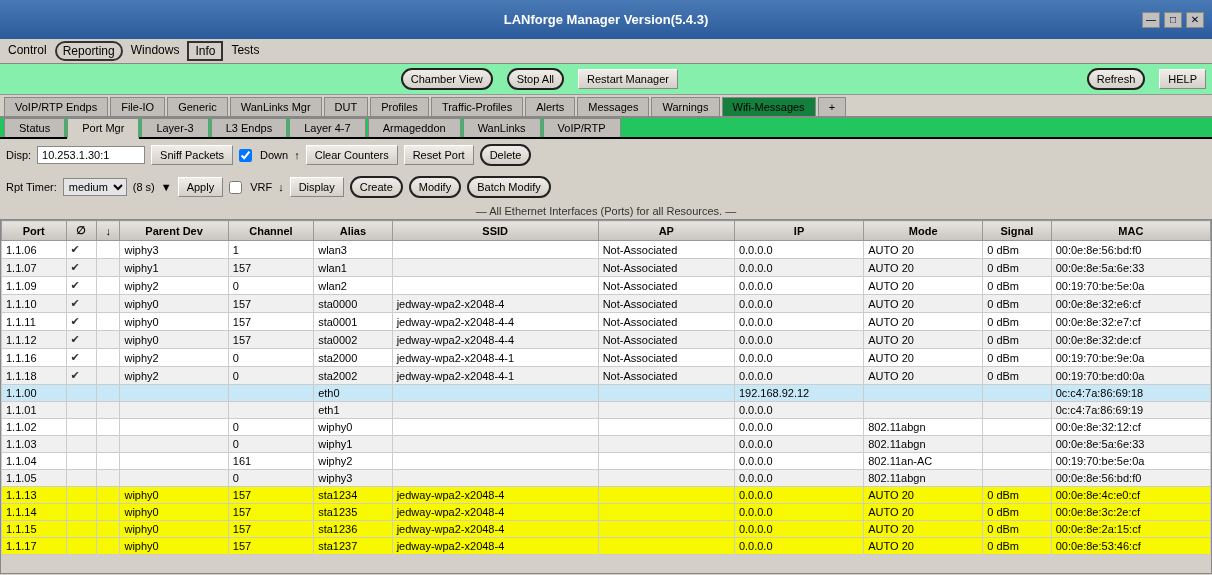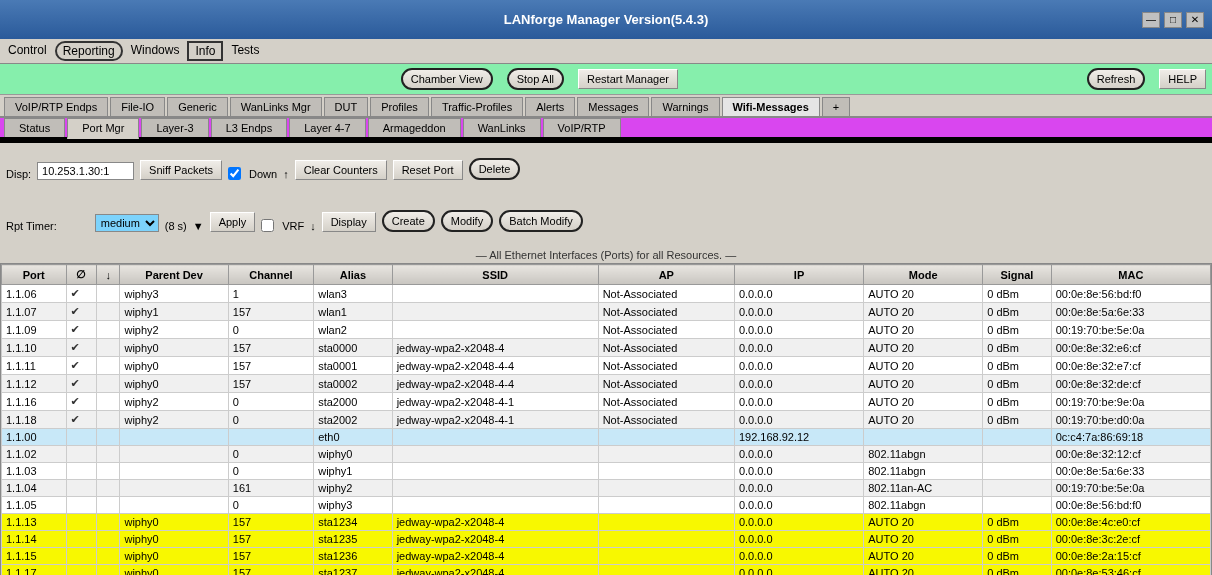--- a/index.html
+++ b/index.html
@@ -87,8 +87,8 @@
       margin-right: 2px;
     }
     .tab.highlight {
-      background: #e5e5e5;
-      font-weight: bold;
+      background: #15803d;
+      font-weight: normal;
     }
     
     .tab-row2 {

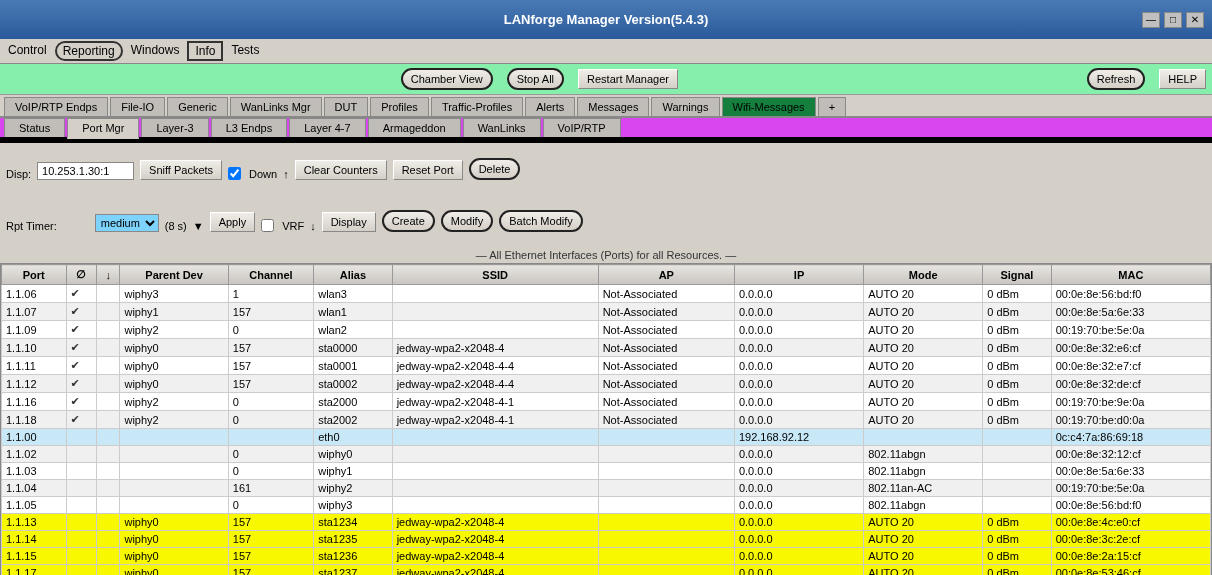--- a/index.html
+++ b/index.html
@@ -92,11 +92,11 @@
     }
     
     .tab-row2 {
-      background: #d946ef;
+      background: #22c55e;
       display: flex;
       align-items: center;
       padding: 0 4px;
-      border-bottom: 6px solid #000000;
+      border-bottom: 2px solid #000000;
     }
     .tab2 {
       padding: 3px 14px;

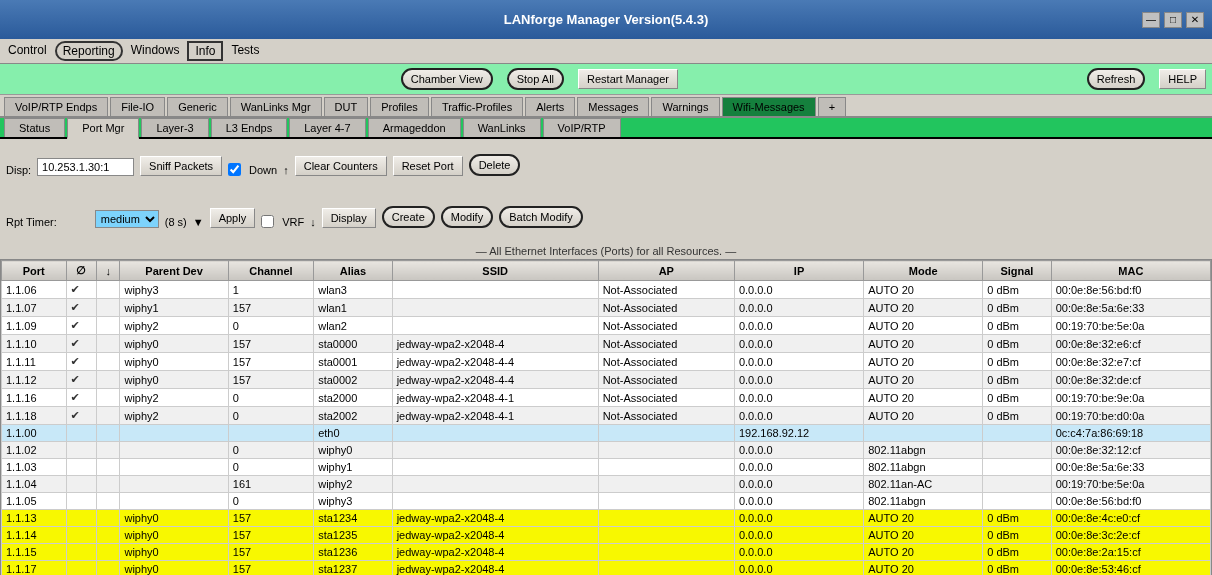--- a/index.html
+++ b/index.html
@@ -115,9 +115,9 @@
     
     .control-row {
       background: #d4d0c8;
-      padding: 15px 6px;
-      display: flex;
-      align-items: flex-end;
+      padding: 5px 6px;
+      display: flex;
+      align-items: center;
       gap: 6px;
       flex-wrap: wrap;
     }

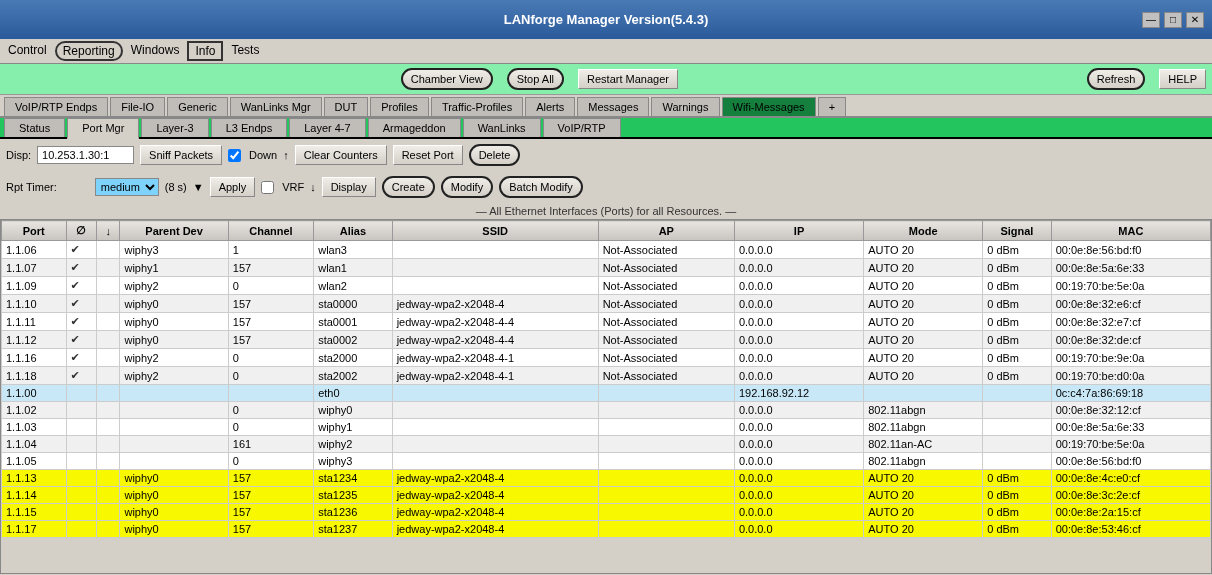--- a/index.html
+++ b/index.html
@@ -233,7 +233,7 @@
 
 <div class="control-row">
   <label>Disp:</label>
-  <input type="text" style="width: 97px;" value="10.253.1.30:1">
+  <input type="text" style="width: 108px;" value="10.253.1.30:1">
   <button class="btn">Sniff Packets</button>
   <input type="checkbox" checked="" style="">
   <label>Down</label>

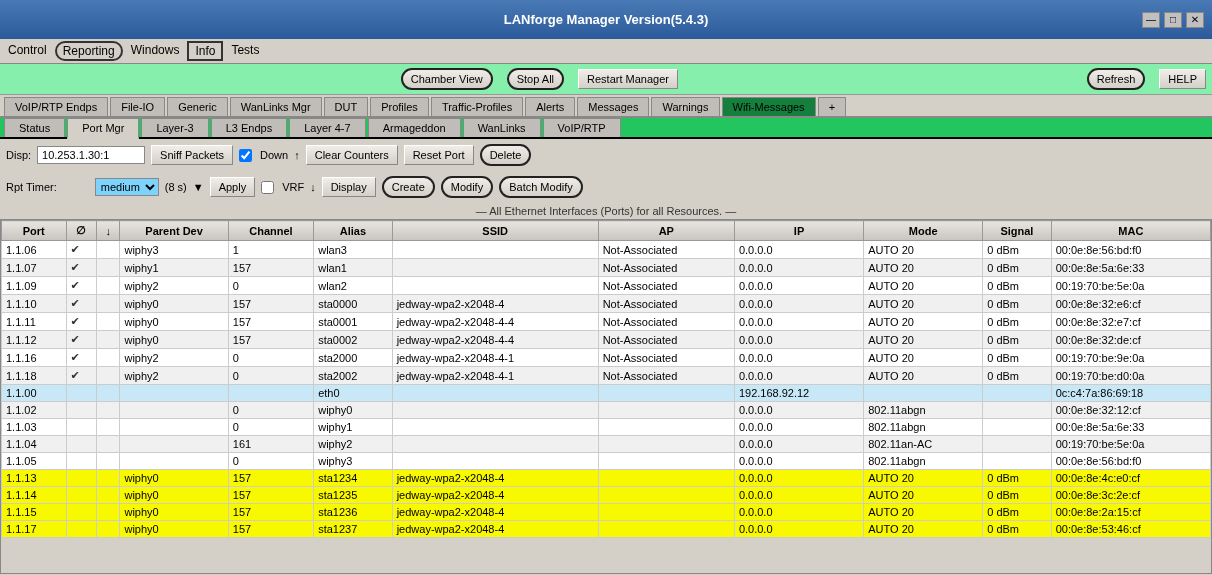--- a/index.html
+++ b/index.html
@@ -132,10 +132,9 @@
     input[type="checkbox"] { margin-right: 2px; }
     select {
       border: 1px solid #888;
-      background: #7dd3fc;
+      background: #e5e5e5;
       font-size: 11px;
       padding: 1px;
-      margin-left: 32px;
     }
     
     .info-msg {

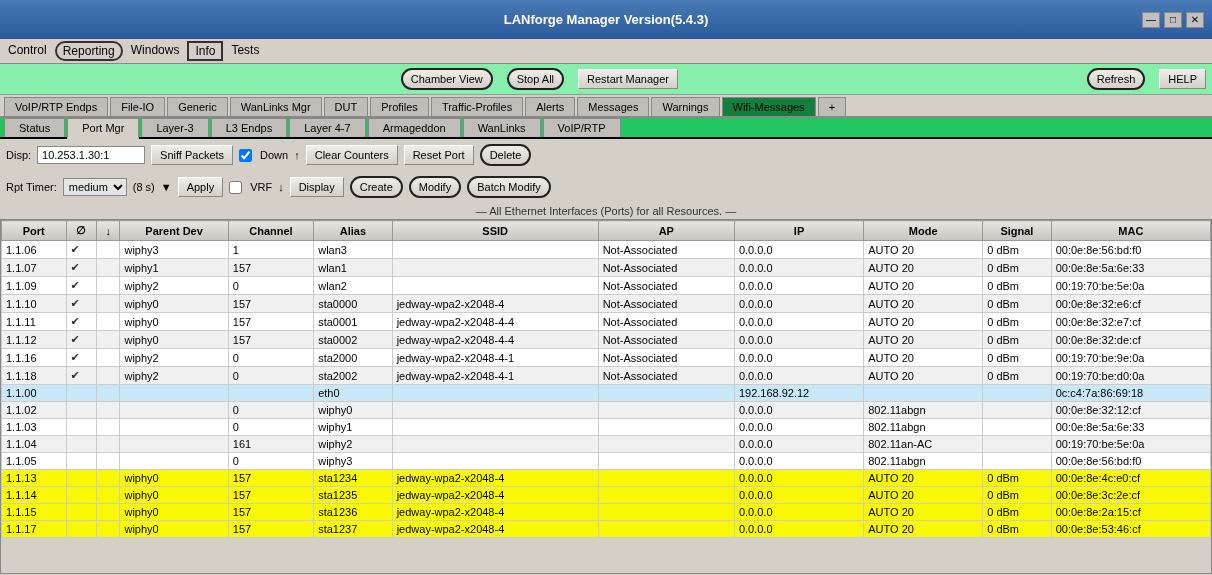--- a/index.html
+++ b/index.html
@@ -407,6 +407,20 @@
           <td>0c:c4:7a:86:69:18</td>
         </tr>
         <tr>
+          <td>1.1.01</td>
+          <td></td>
+          <td></td>
+          <td></td>
+          <td></td>
+          <td>eth1</td>
+          <td></td>
+          <td></td>
+          <td>0.0.0.0</td>
+          <td></td>
+          <td></td>
+          <td>0c:c4:7a:86:69:19</td>
+        </tr>
+        <tr>
           <td>1.1.02</td>
           <td></td>
           <td></td>

